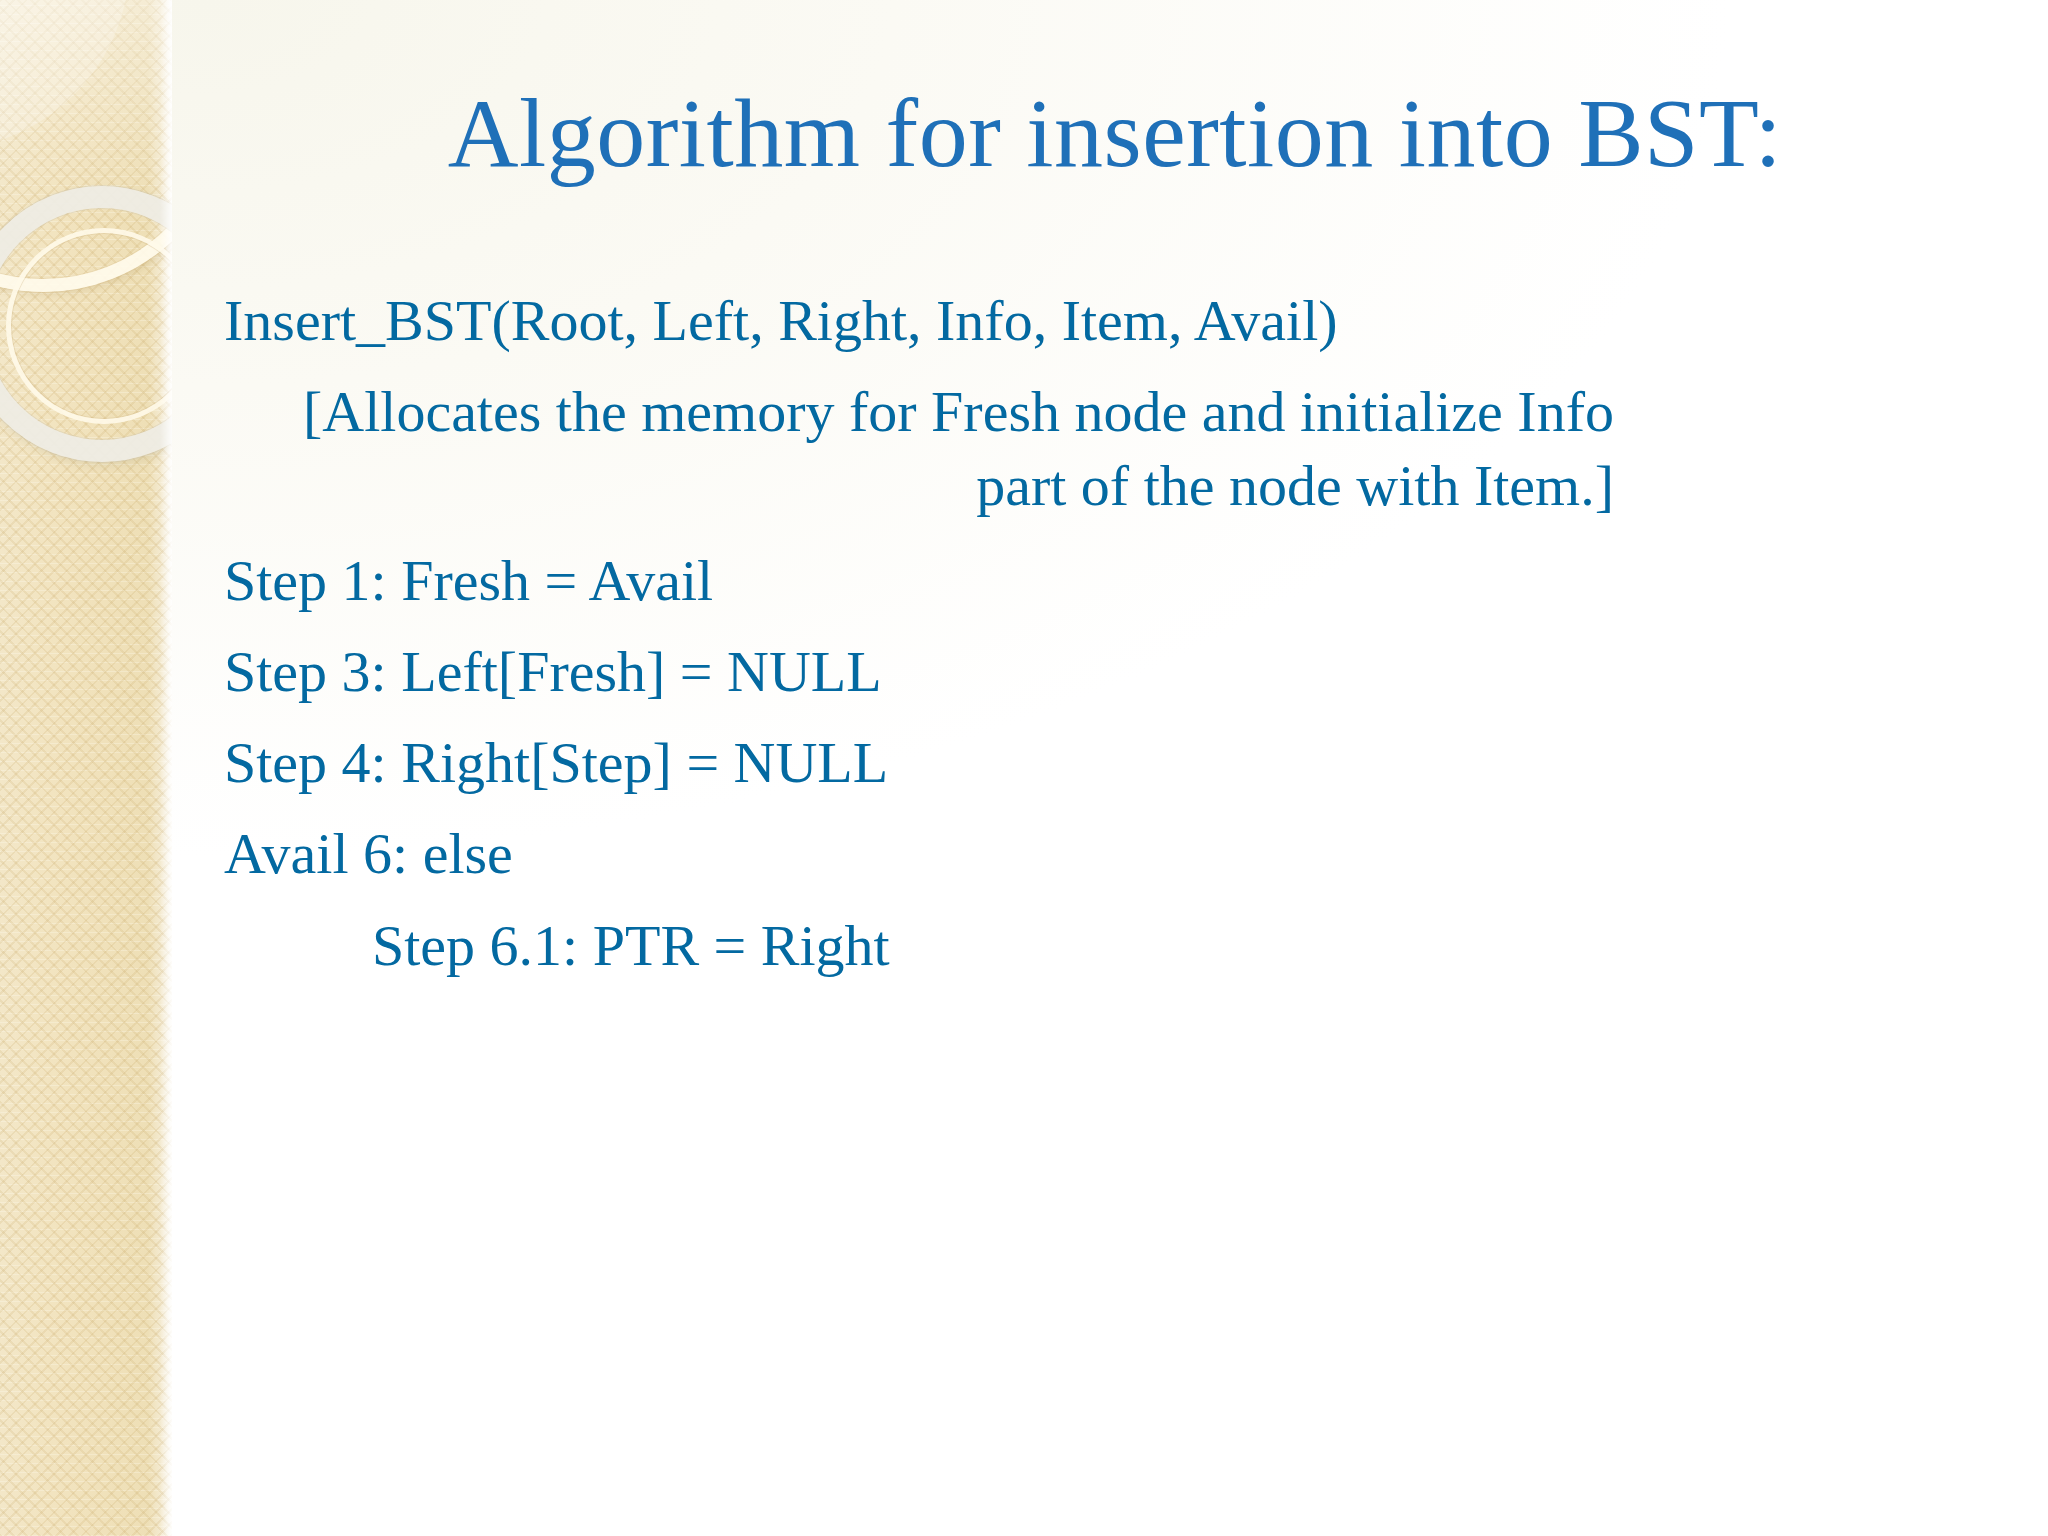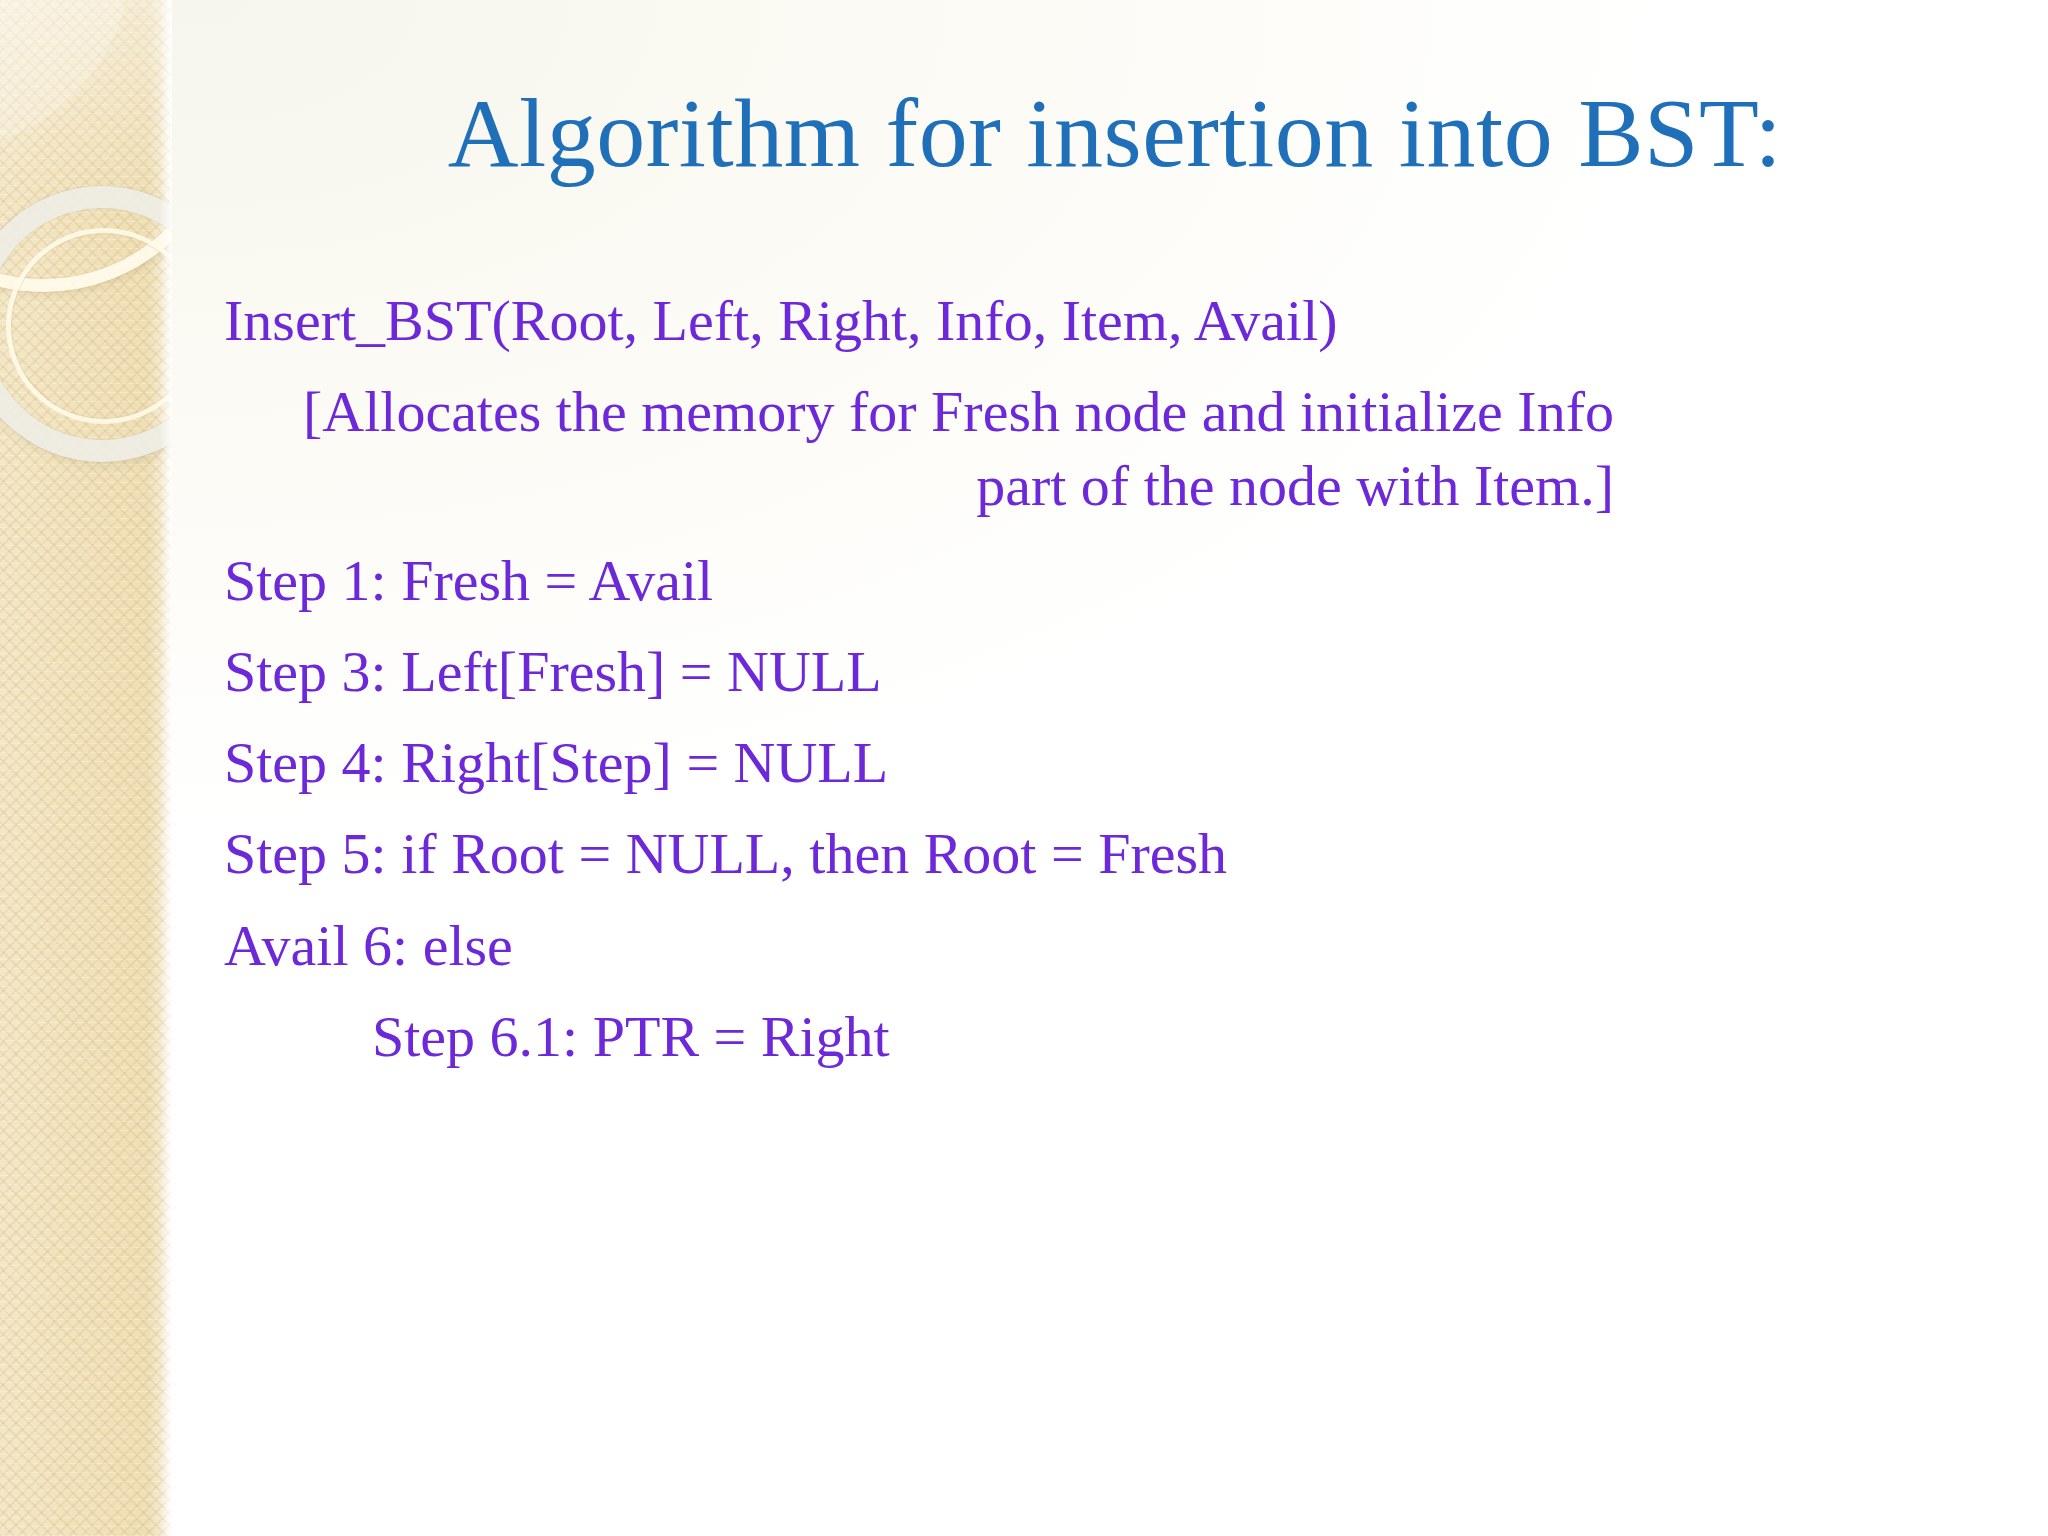--- a/index.html
+++ b/index.html
@@ -151,7 +151,7 @@
     left: 52px;
     top: 284px;
     width: 1800px;
-    color: #6d28d9;
+    color: #0369a1;
   }
 
   .line {

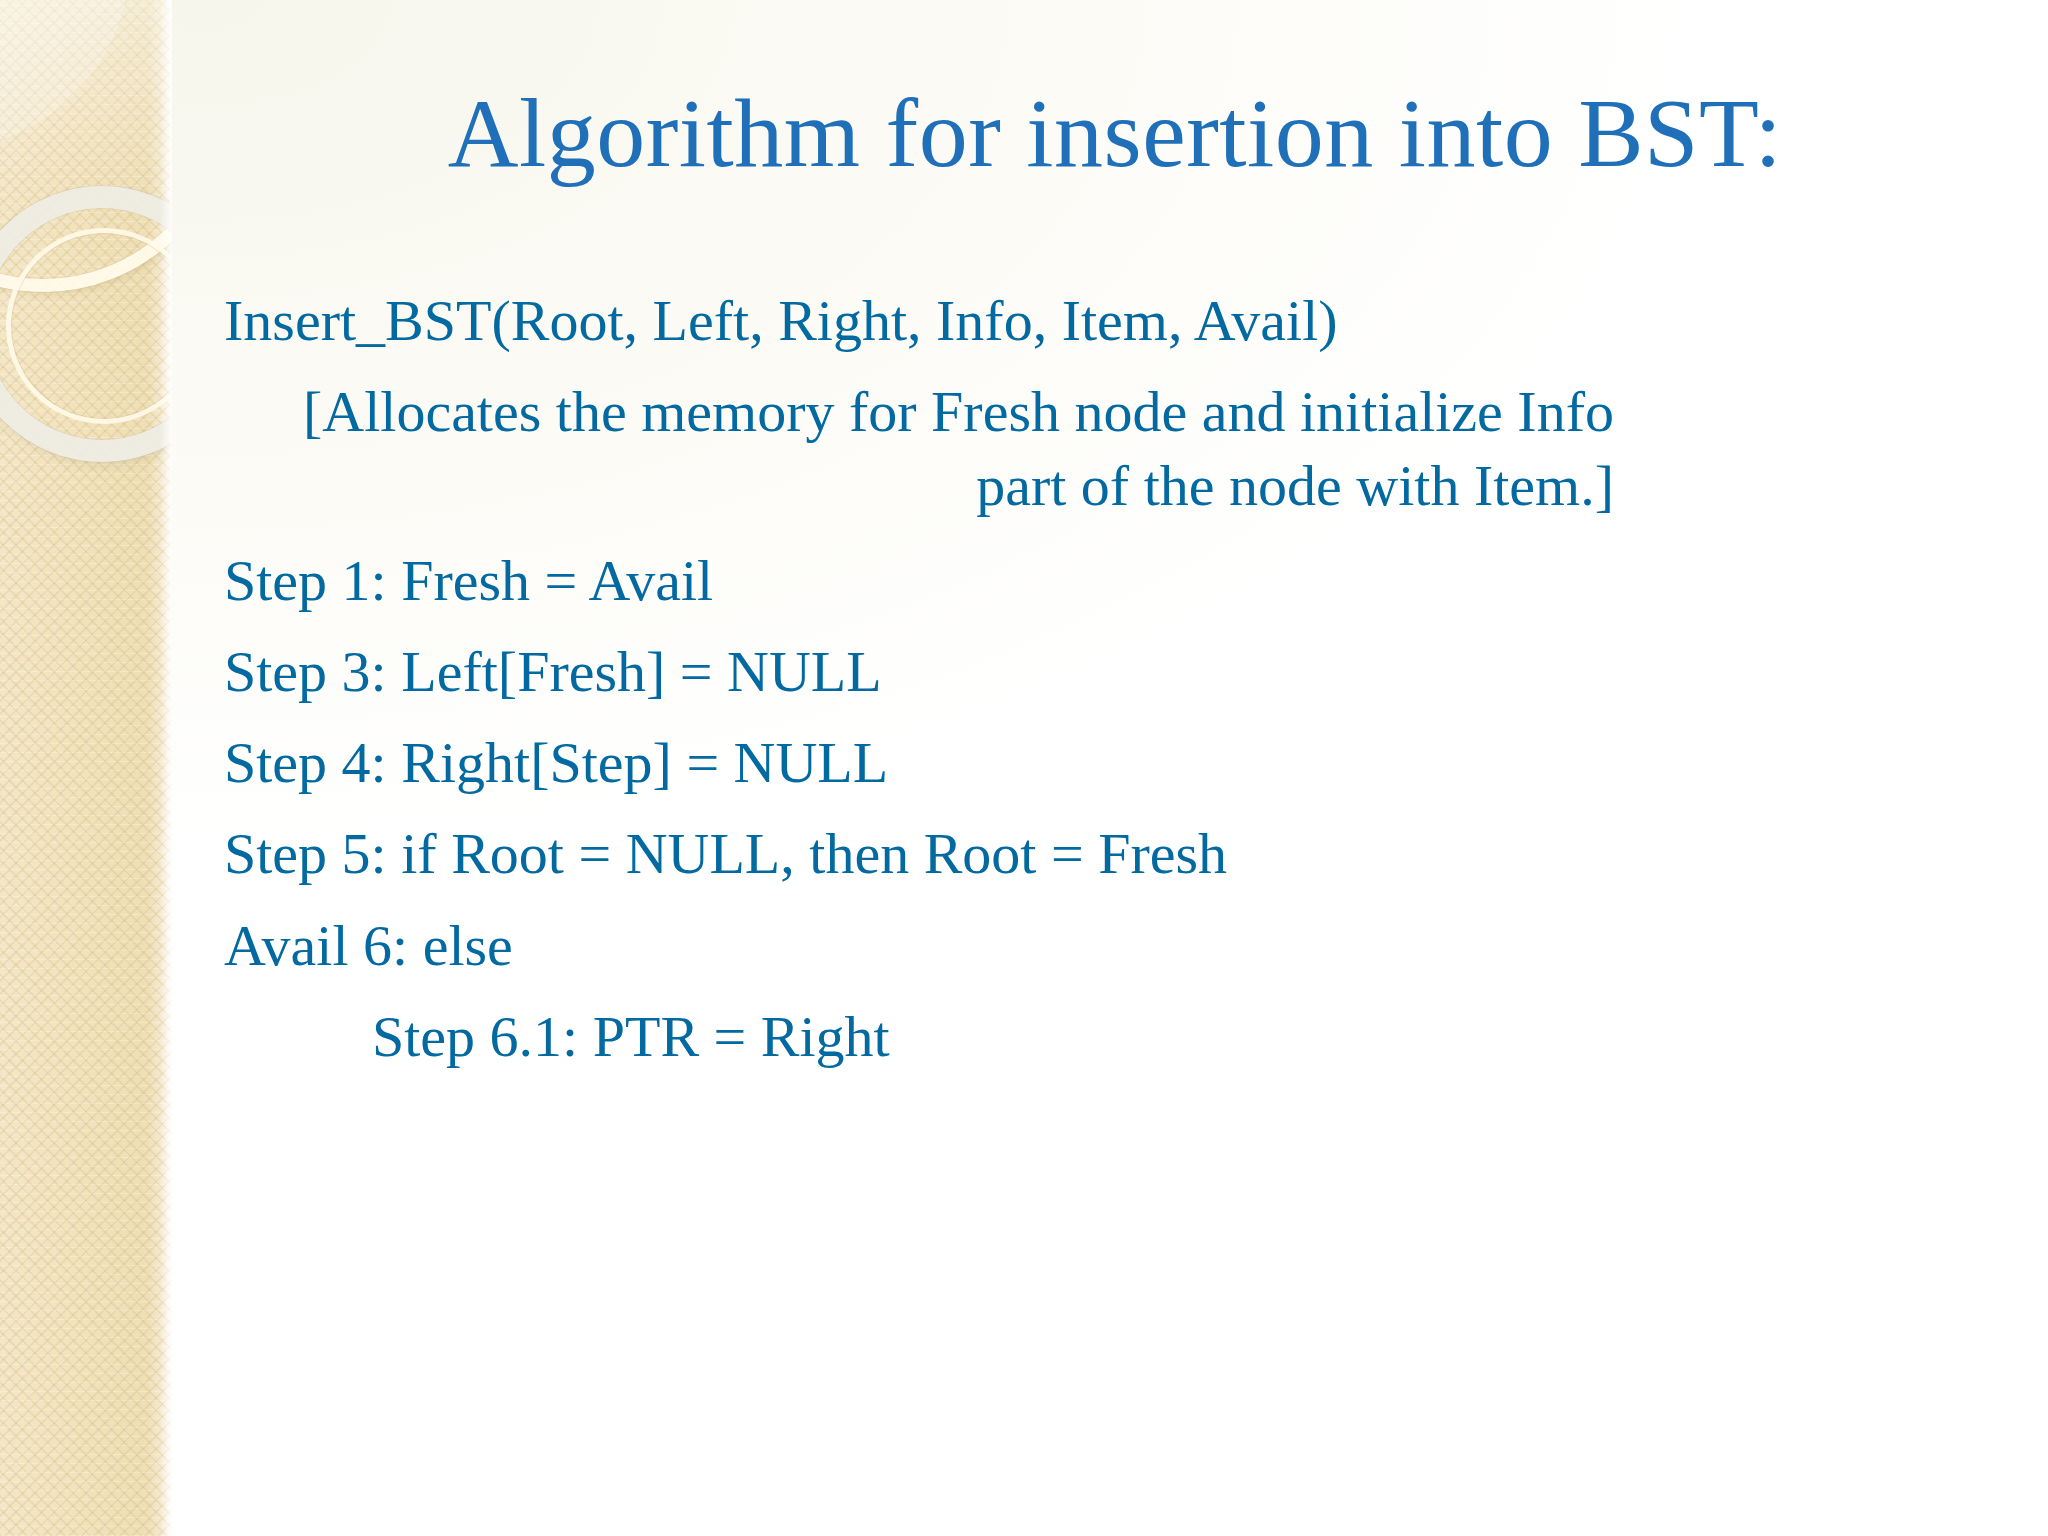--- a/index.html
+++ b/index.html
@@ -207,7 +207,6 @@
 
       <p class="line">Step 4: Right[Step] = NULL</p>
 
-      <p class="line">Step 5: if Root = NULL, then Root = Fresh</p>
 
       <p class="line">Avail 6: else</p>
 

